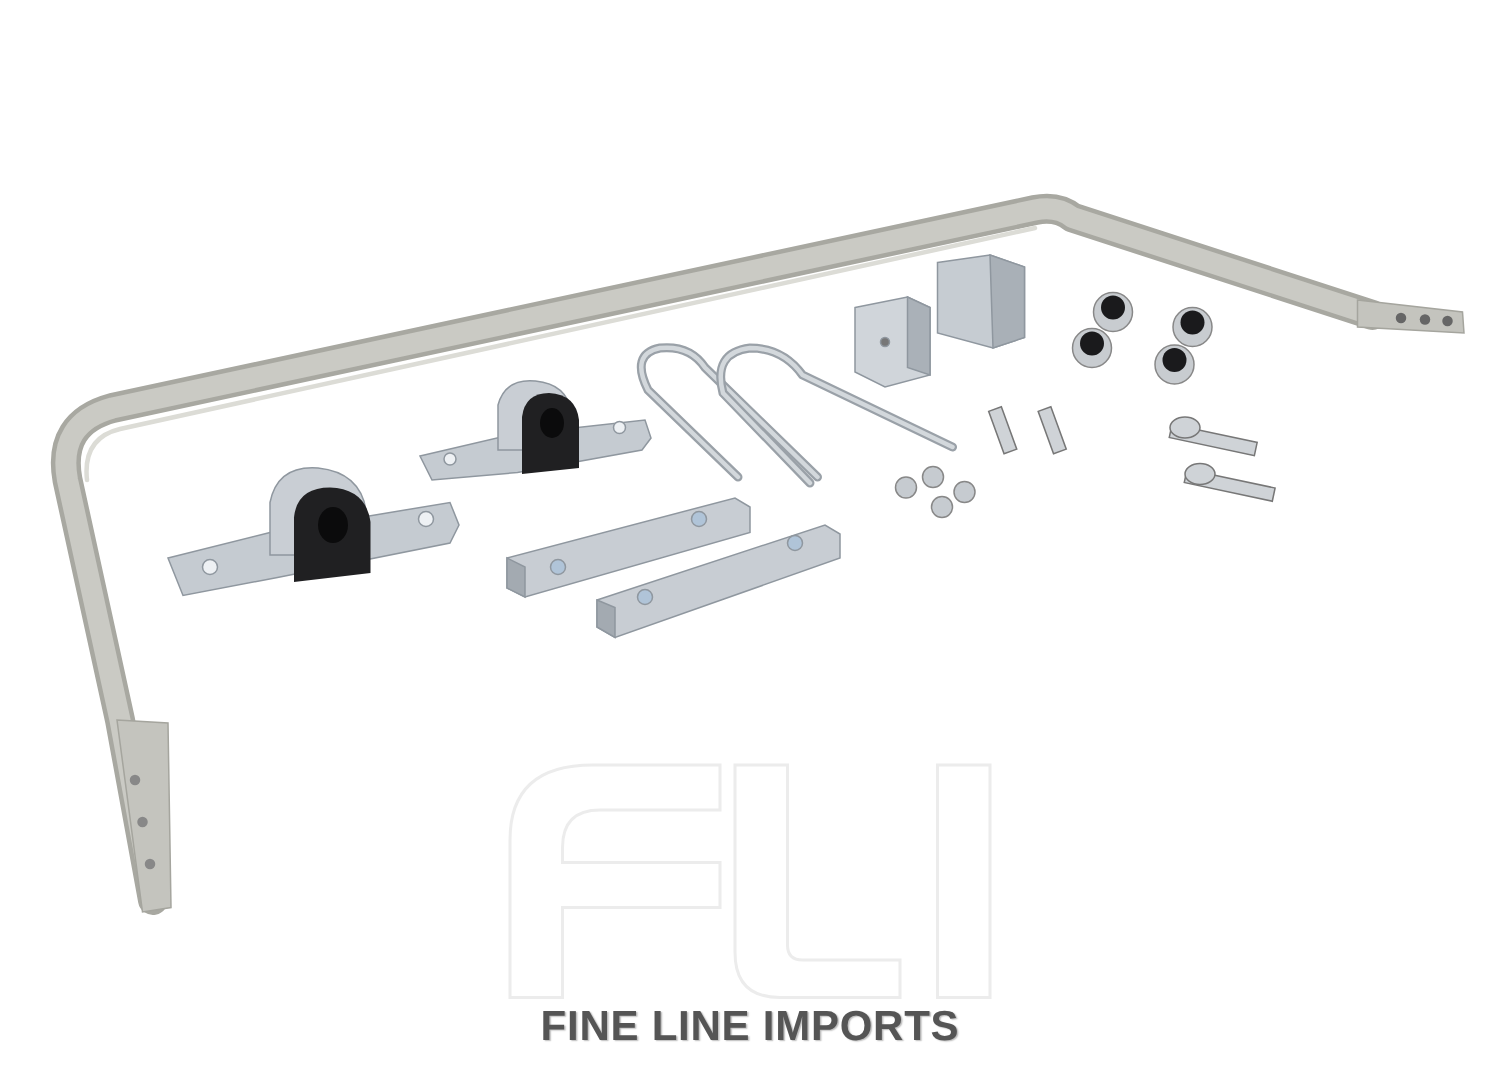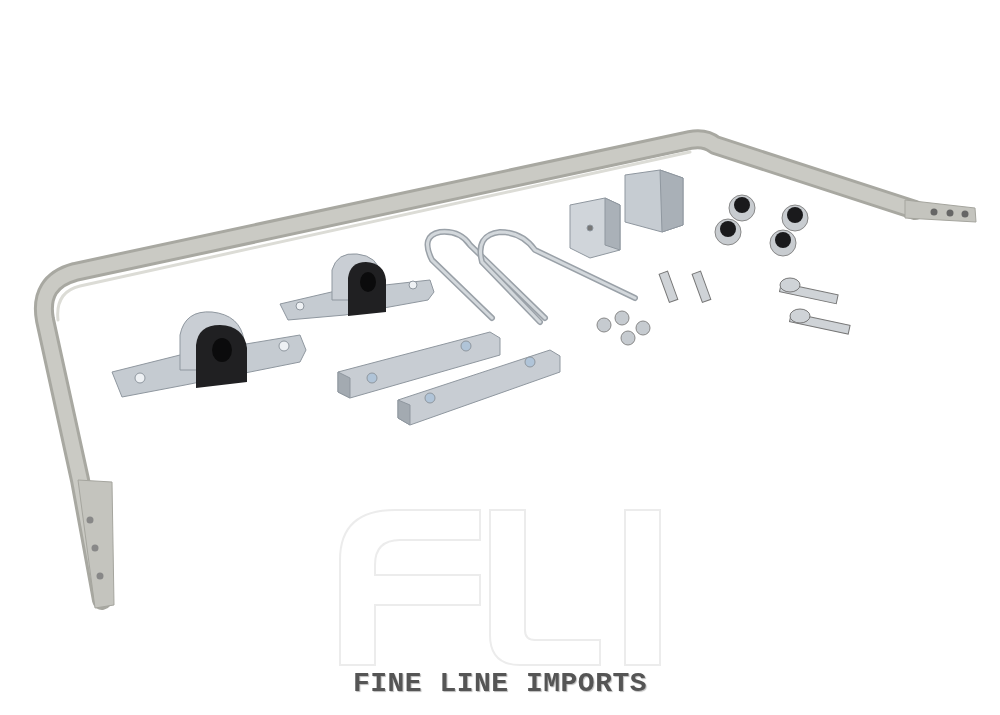--- a/index.html
+++ b/index.html
@@ -5,7 +5,7 @@
   html,body{margin:0;padding:0;background:#ffffff;}
   .stage{position:relative;width:1000px;height:715px;overflow:hidden;background:#ffffff;font-family:"Liberation Sans",sans-serif;}
   svg.photo{position:absolute;left:0;top:0;}
-  .wm-text{position:absolute;left:330px;top:668px;width:340px;text-align:center;font-family:Liberation Mono, monospace;font-weight:bold;font-size:28px;letter-spacing:0.5px;color:#555555;text-shadow:1px 1px 1px #bbbbbb;}
+  .wm-text{position:absolute;left:330px;top:668px;width:340px;text-align:center;font-family:Liberation Sans, sans-serif;font-weight:bold;font-size:28px;letter-spacing:0.5px;color:#555555;text-shadow:1px 1px 1px #bbbbbb;}
 </style>
 </head>
 <body>

